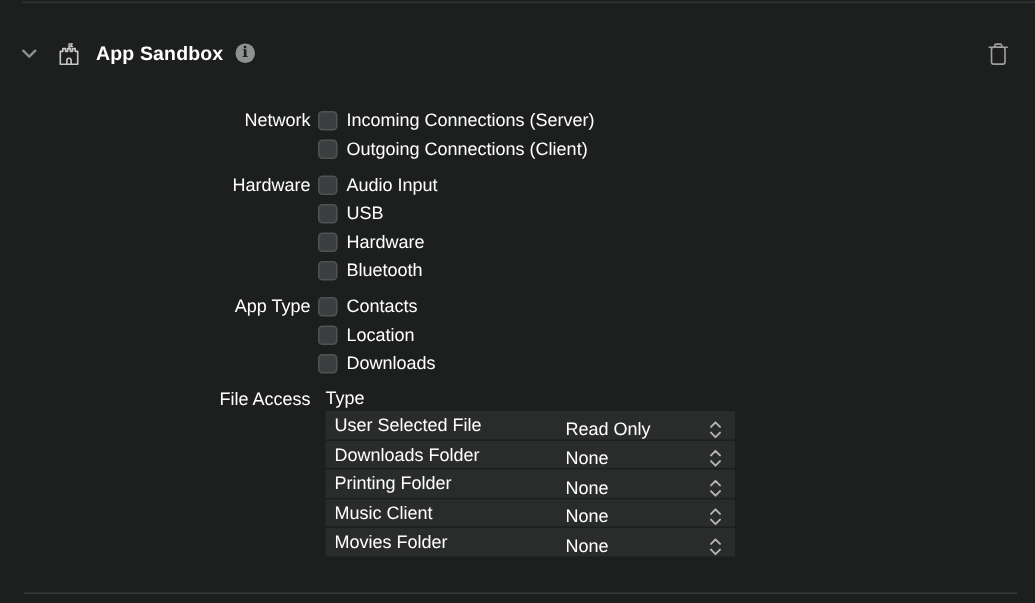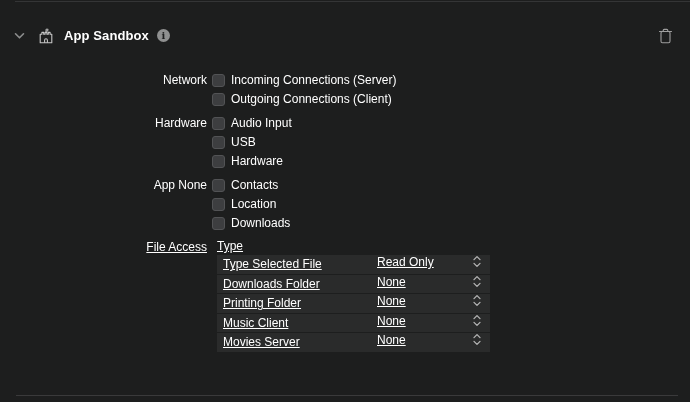--- a/index.html
+++ b/index.html
@@ -125,6 +125,10 @@
         <span class="checkbox"></span>
         <span class="cb-label">Hardware</span>
       </div>
+      <div class="cb-row">
+        <span class="checkbox"></span>
+        <span class="cb-label">Bluetooth</span>
+      </div>
     </div>
   </div>
 

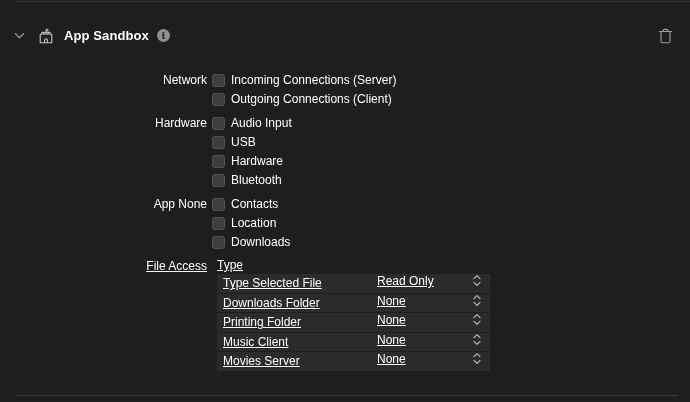--- a/index.html
+++ b/index.html
@@ -133,7 +133,7 @@
   </div>
 
   <div class="group">
-    <div class="group-label">App None</div>
+    <div class="group-label">App Type</div>
     <div class="group-items">
       <div class="cb-row">
         <span class="checkbox"></span>

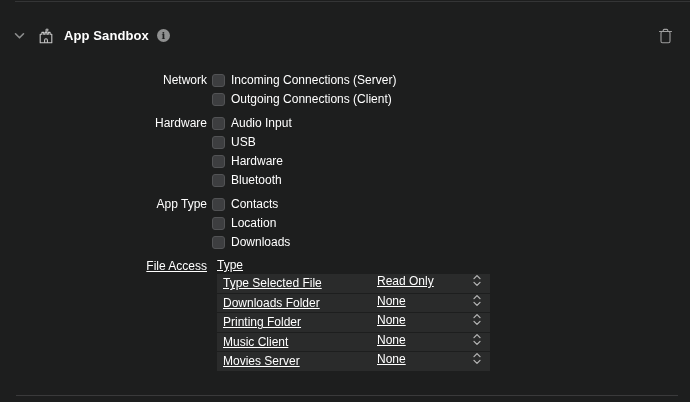--- a/index.html
+++ b/index.html
@@ -150,7 +150,7 @@
     </div>
   </div>
 
-  <div class="group fa-group" style="margin-top:3px;text-decoration:underline;">
+  <div class="group fa-group" style="margin-top:3px;">
     <div class="group-label">File Access</div>
     <div class="fa-content">
       <div class="fa-header">

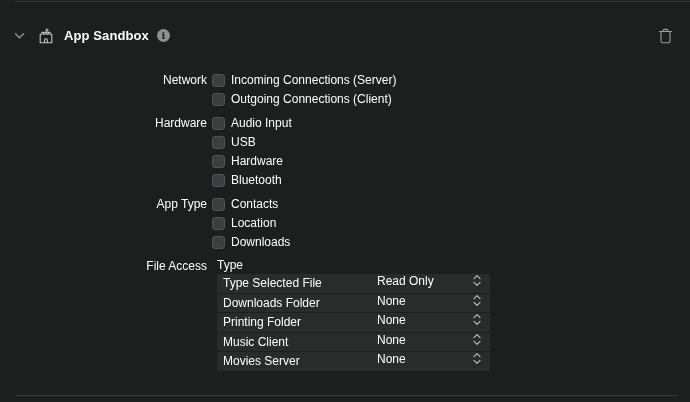--- a/index.html
+++ b/index.html
@@ -159,7 +159,7 @@
       <div class="fa-table">
 
         <div class="fa-trow">
-          <span class="fa-type">Type Selected File</span>
+          <span class="fa-type">User Selected File</span>
           <div class="fa-select">
             <span class="fa-select-value">Read Only</span>
             <span class="stepper">

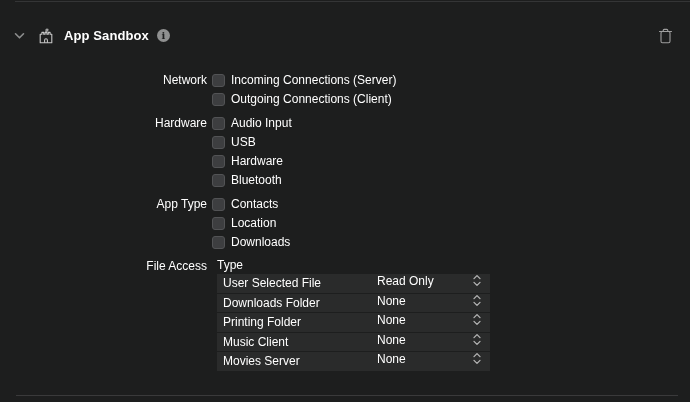--- a/index.html
+++ b/index.html
@@ -56,7 +56,7 @@
   }
   .fa-type{width:154px;flex:none;padding-left:6px;font-size:12px;color:#fff;white-space:nowrap;}
   .fa-select{
-    flex:1;display:flex;align-items:flex-start;justify-content:space-between;
+    flex:1;display:flex;align-items:flex-end;justify-content:space-between;
     padding-right:9px;height:100%;cursor:default;
   }
   .fa-select-value{font-size:12px;color:#fff;}

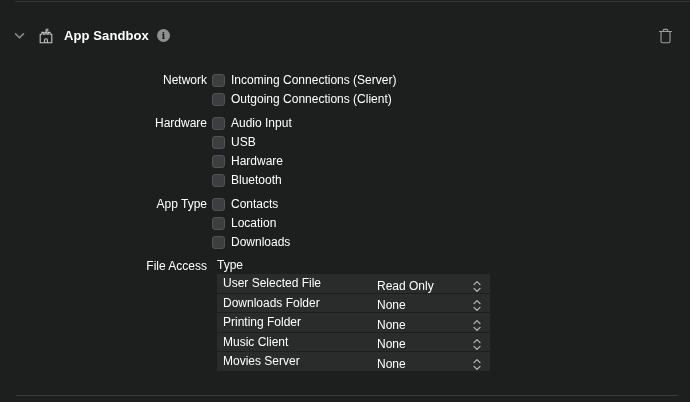--- a/index.html
+++ b/index.html
@@ -211,7 +211,7 @@
         </div>
 
         <div class="fa-trow">
-          <span class="fa-type">Movies Server</span>
+          <span class="fa-type">Movies Folder</span>
           <div class="fa-select">
             <span class="fa-select-value">None</span>
             <span class="stepper">

